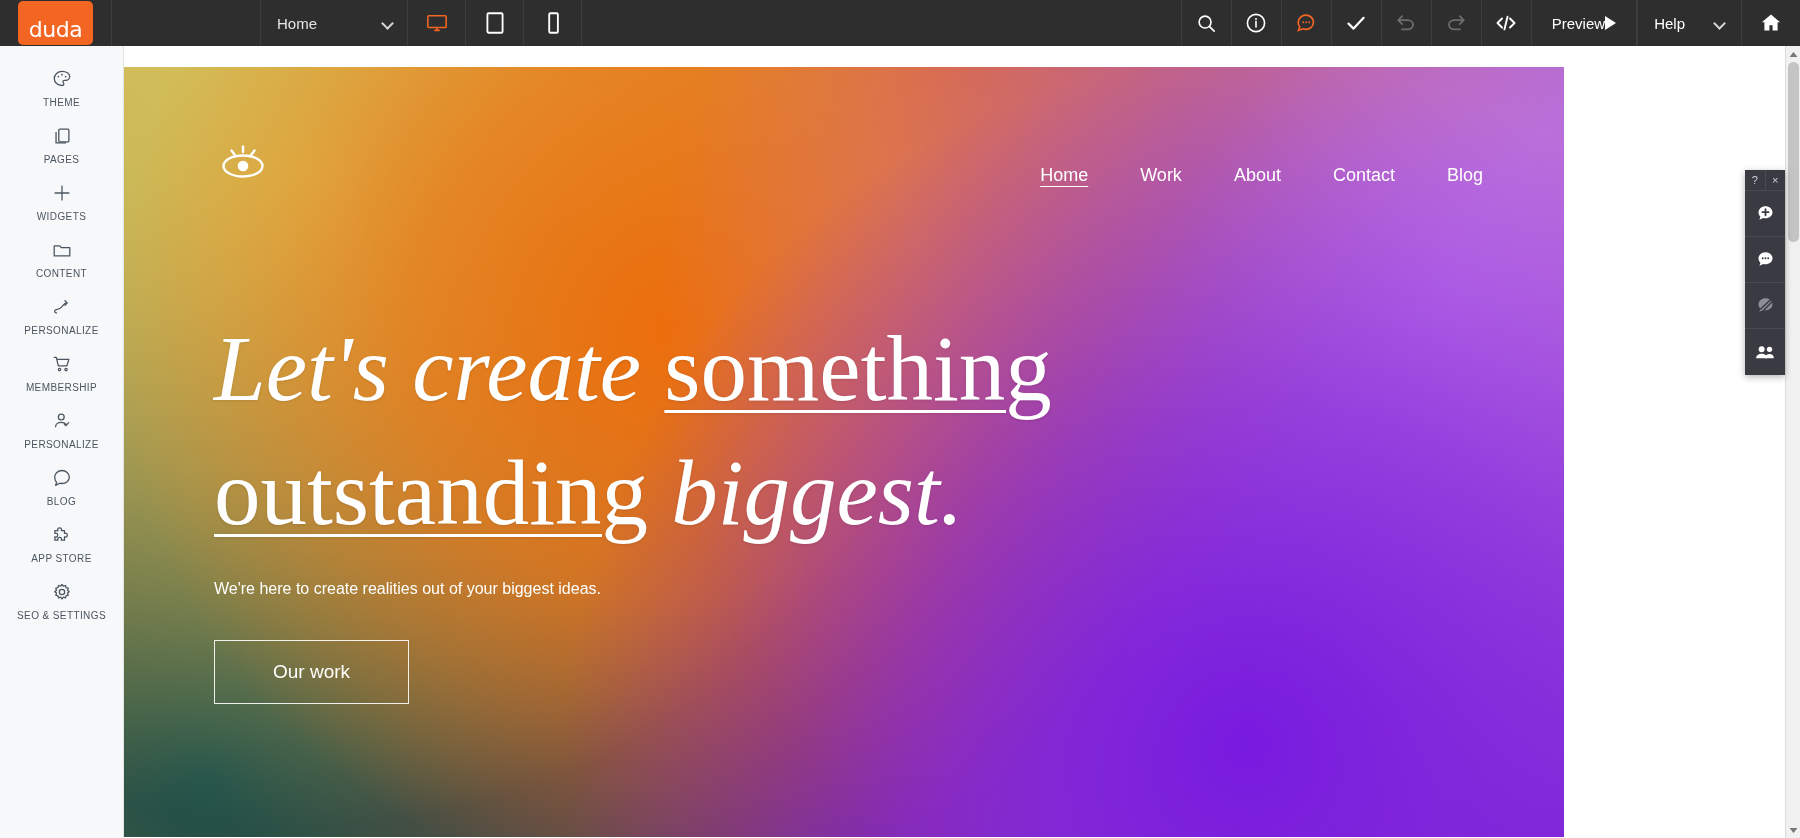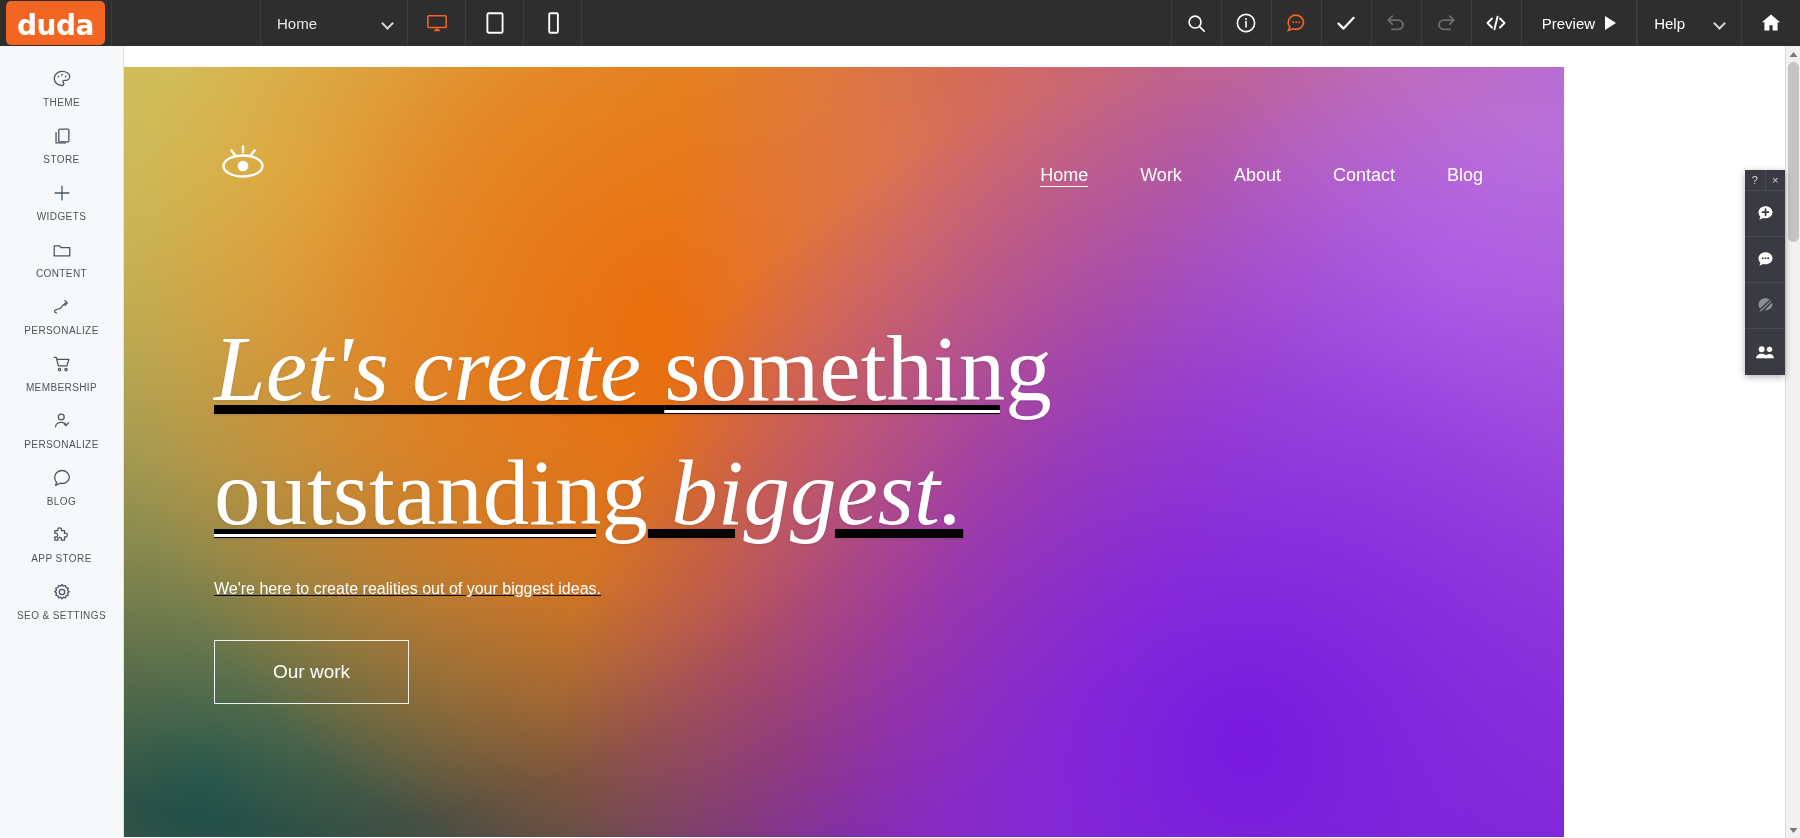--- a/index.html
+++ b/index.html
@@ -22,8 +22,8 @@
   }
   .logo{
     background:#f26522; border-radius:5px; color:#fff;
-    font-size:28px; font-weight:bold; letter-spacing:-0.5px;
-    padding:10px 11px 4px 11px; line-height:1.05;
+    font-size:22px; font-weight:normal; letter-spacing:-0.5px;
+    padding:17px 11px 4px 11px; line-height:1.05;
     font-family:"DejaVu Sans", sans-serif;
   }
   .tb-spacer{ flex:0 0 148px; }

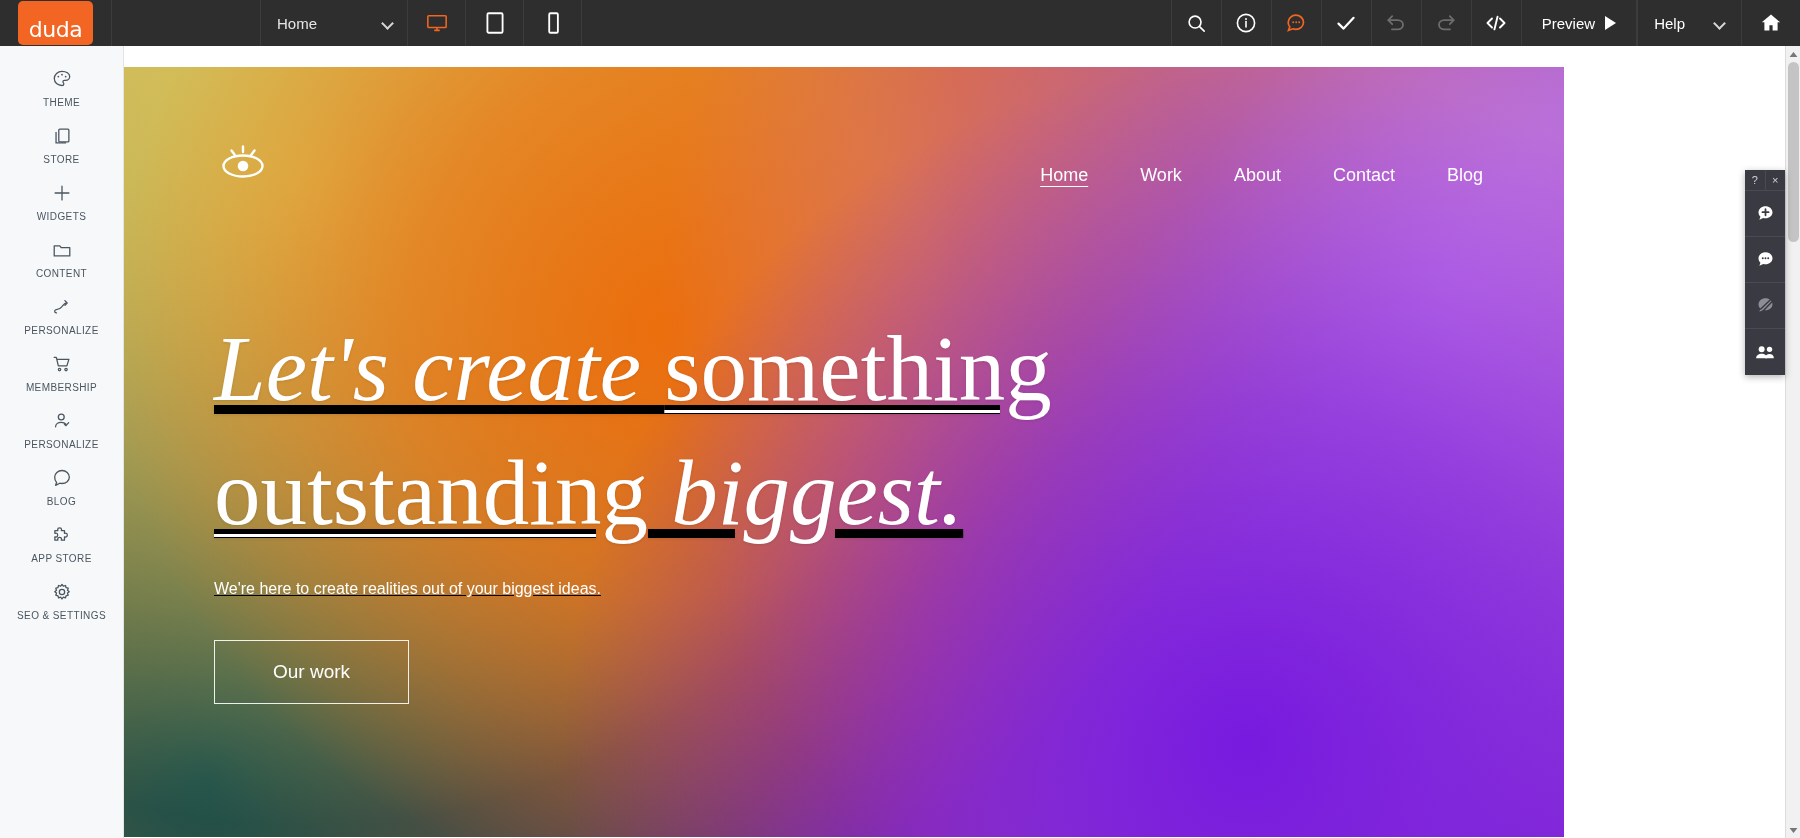--- a/index.html
+++ b/index.html
@@ -48,7 +48,7 @@
   }
   .tb-gap{ flex:1 1 auto; }
   .tb-preview{
-    display:flex; align-items:center; gap:10px; padding:0 20px;
+    display:flex; align-items:center; padding:0 20px;
     border-left:1px solid #3c3c3c; border-right:1px solid #3c3c3c;
     color:#fff; font-size:15px; cursor:pointer;
   }

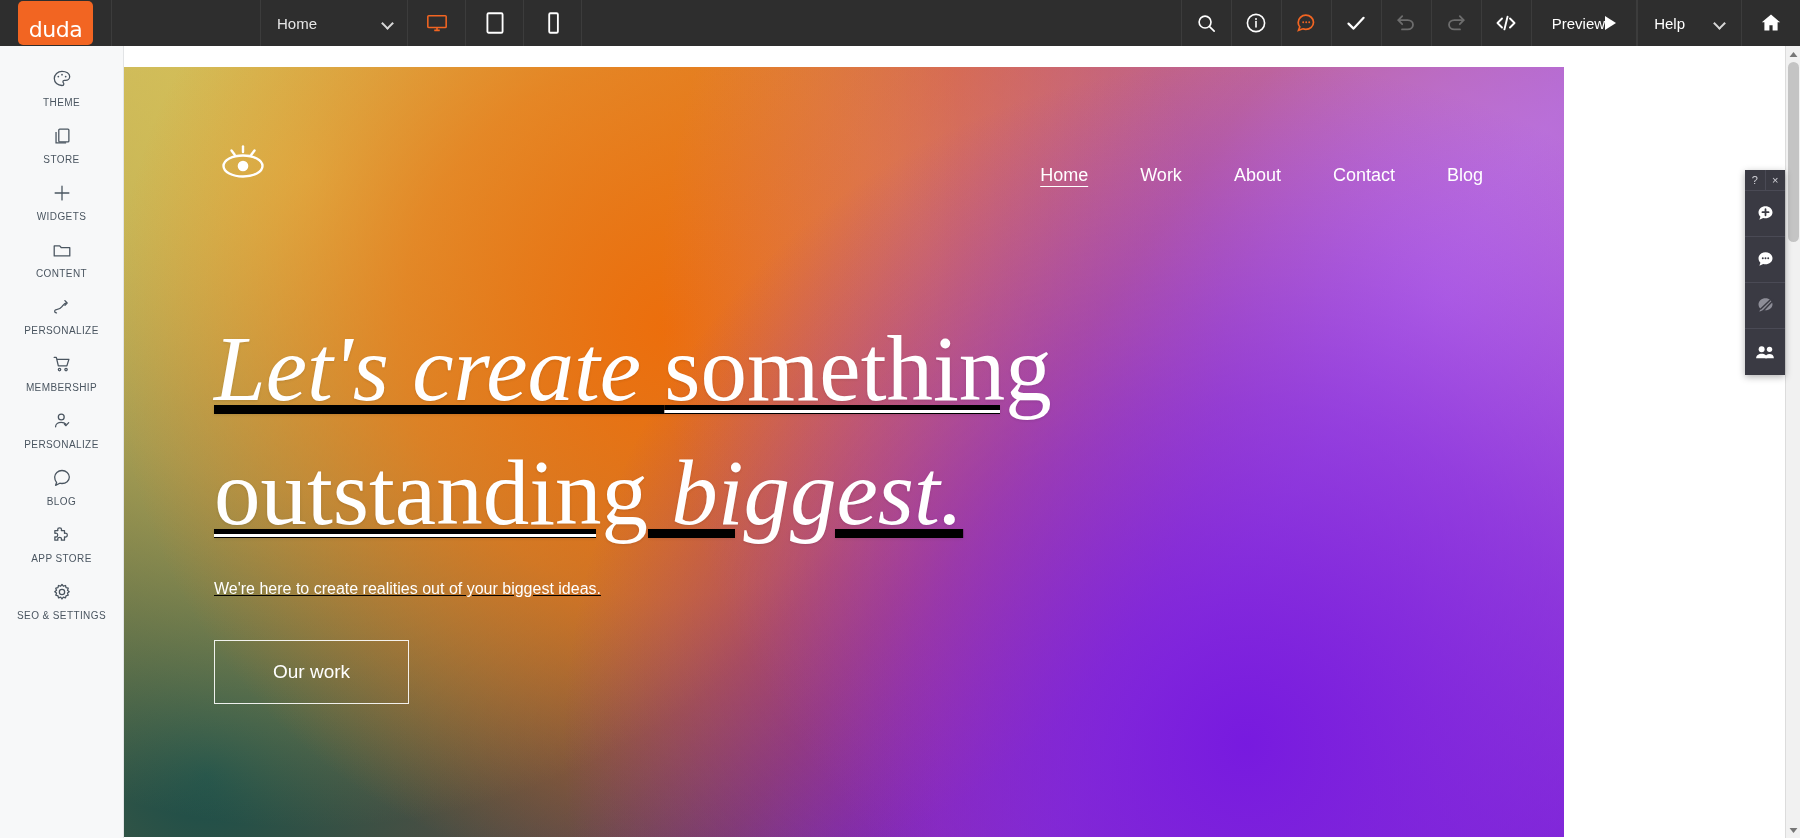--- a/index.html
+++ b/index.html
@@ -278,7 +278,7 @@
         <rect x="8.5" y="4.5" width="11" height="14" rx="1"></rect>
           <path d="M5.5 7.5v12h11"></path>
       </svg>
-      <span class="lbl">STORE</span>
+      <span class="lbl">PAGES</span>
     </div>
 
     <div class="side-item">

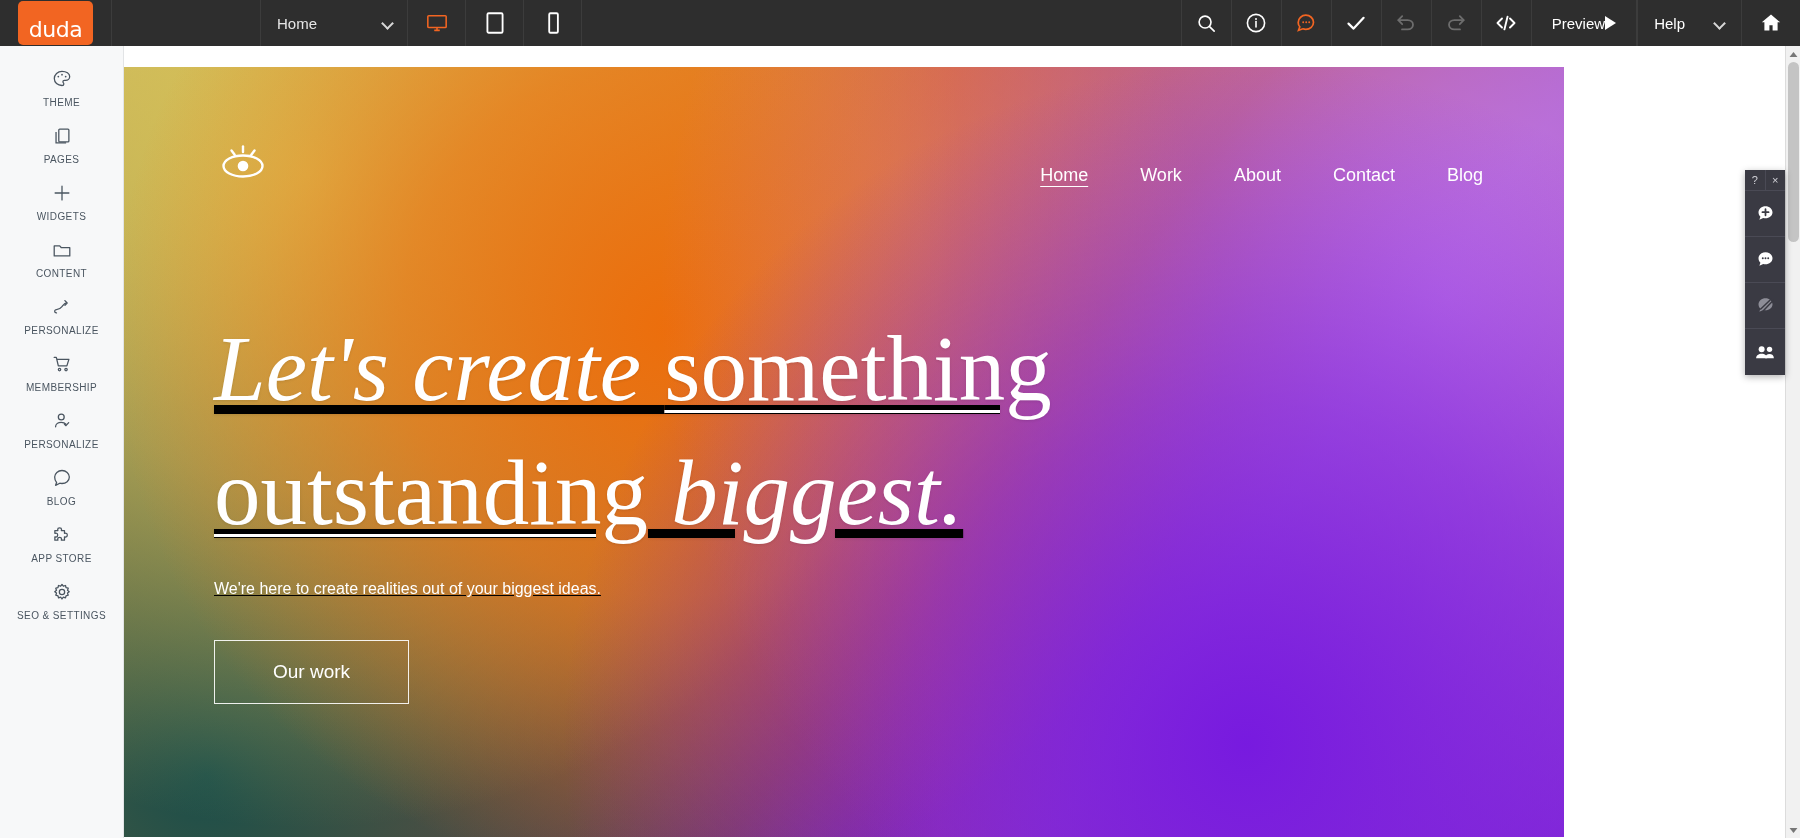--- a/index.html
+++ b/index.html
@@ -109,7 +109,7 @@
   }
   .site-nav a.active{ text-decoration:underline; text-underline-offset:5px; }
 
-  .hero-copy{ position:absolute; left:94px; top:240px; width:1050px;text-decoration:underline; }
+  .hero-copy{ position:absolute; left:94px; top:240px; width:1050px; }
   .headline{
     font-family:"Liberation Serif", "DejaVu Serif", serif;
     color:#fff; font-size:93px; line-height:1.33; letter-spacing:0px;

